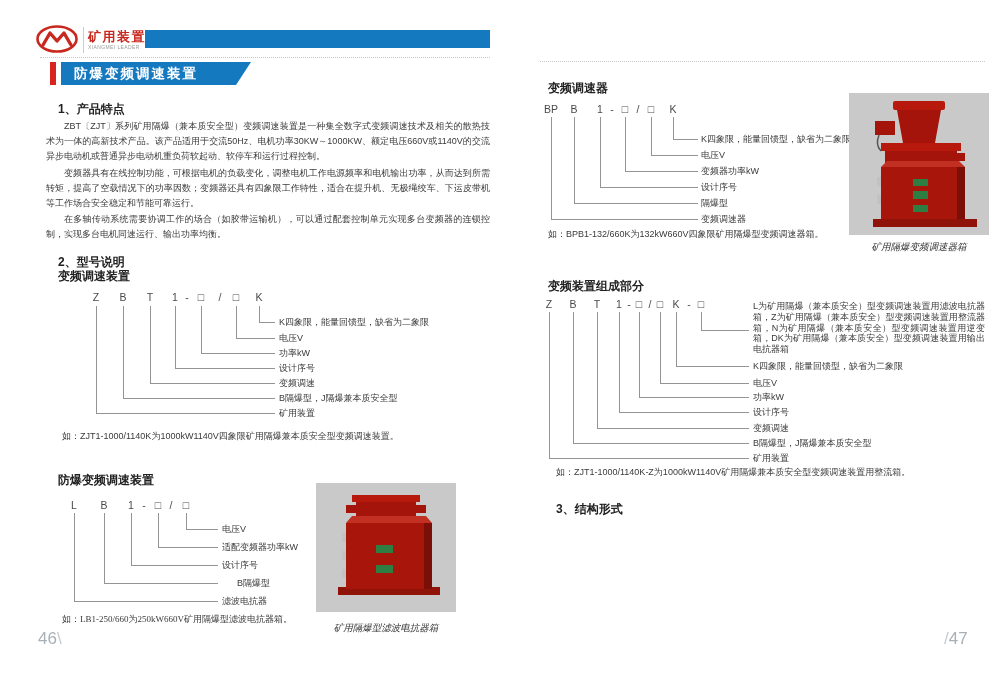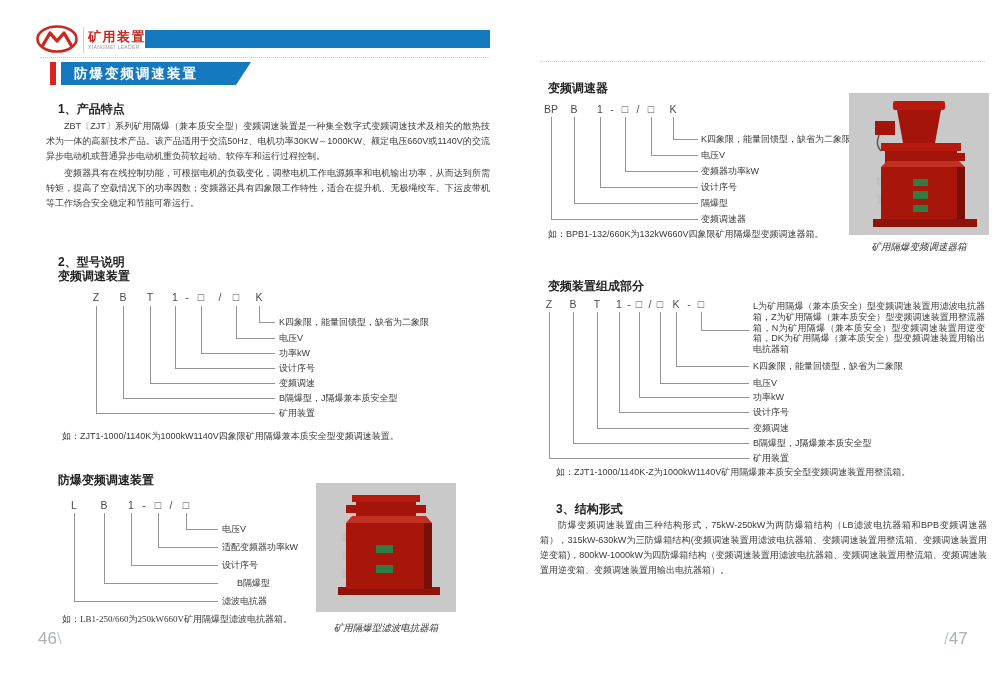--- a/index.html
+++ b/index.html
@@ -59,6 +59,7 @@
   <div class="h2" style="left:58px;top:101px;">1、产品特点</div>
   <div class="para" style="left:46px;top:119px;width:444px;">ZBT〔ZJT〕系列矿用隔爆（兼本质安全型）变频调速装置是一种集全数字式变频调速技术及相关的散热技术为一体的高新技术产品。该产品适用于交流50Hz、电机功率30KW～1000KW、额定电压660V或1140V的交流异步电动机或普通异步电动机重负荷软起动、软停车和运行过程控制。</div>
   <div class="para" style="left:46px;top:166px;width:444px;">变频器具有在线控制功能，可根据电机的负载变化，调整电机工作电源频率和电机输出功率，从而达到所需转矩，提高了空载情况下的功率因数；变频器还具有四象限工作特性，适合在提升机、无极绳绞车、下运皮带机等工作场合安全稳定和节能可靠运行。</div>
+  <div class="para" style="left:46px;top:212px;width:444px;">在多轴传动系统需要协调工作的场合（如胶带运输机），可以通过配套控制单元实现多台变频器的连锁控制，实现多台电机同速运行、输出功率均衡。</div>
 
   <div class="h2" style="left:58px;top:254px;">2、型号说明</div>
   <div class="h2" style="left:58px;top:268px;text-align:right;">变频调速装置</div>

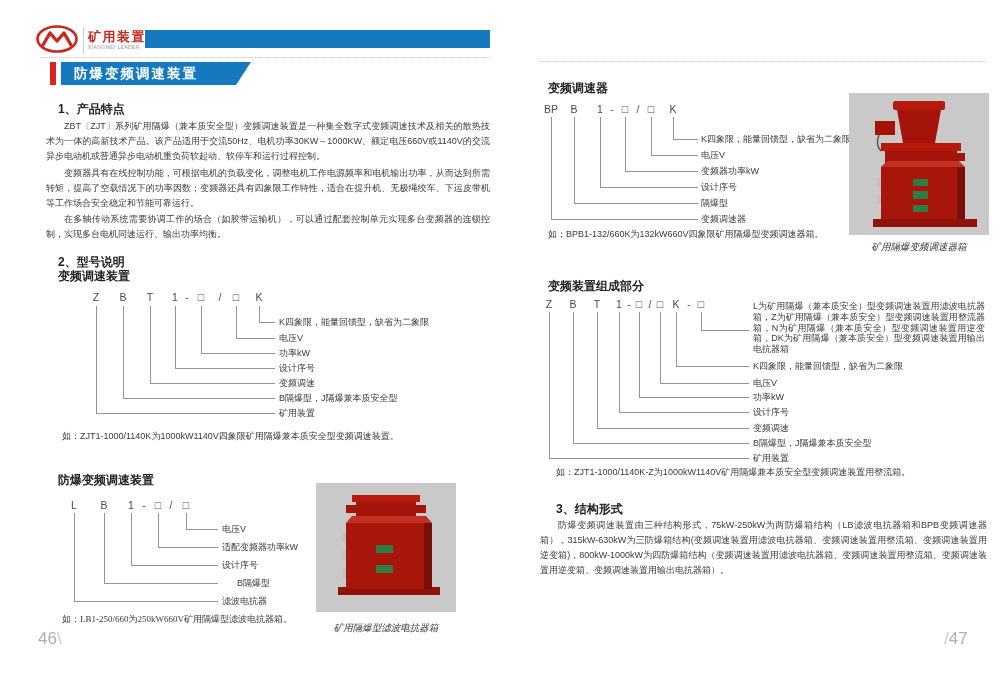--- a/index.html
+++ b/index.html
@@ -208,7 +208,6 @@
   <div class="example" style="left:556px;top:466px;">如：ZJT1-1000/1140K-Z为1000kW1140V矿用隔爆兼本质安全型变频调速装置用整流箱。</div>
 
   <div class="h2" style="left:556px;top:501px;">3、结构形式</div>
-  <div class="para" style="left:540px;top:518px;width:447px;">防爆变频调速装置由三种结构形式，75kW-250kW为两防爆箱结构（LB滤波电抗器箱和BPB变频调速器箱），315kW-630kW为三防爆箱结构(变频调速装置用滤波电抗器箱、变频调速装置用整流箱、变频调速装置用逆变箱)，800kW-1000kW为四防爆箱结构（变频调速装置用滤波电抗器箱、变频调速装置用整流箱、变频调速装置用逆变箱、变频调速装置用输出电抗器箱）。</div>
 
   <div class="pagenum" style="left:944px;top:629px;"><span class="pagemark">/</span><span>47</span></div>
 

